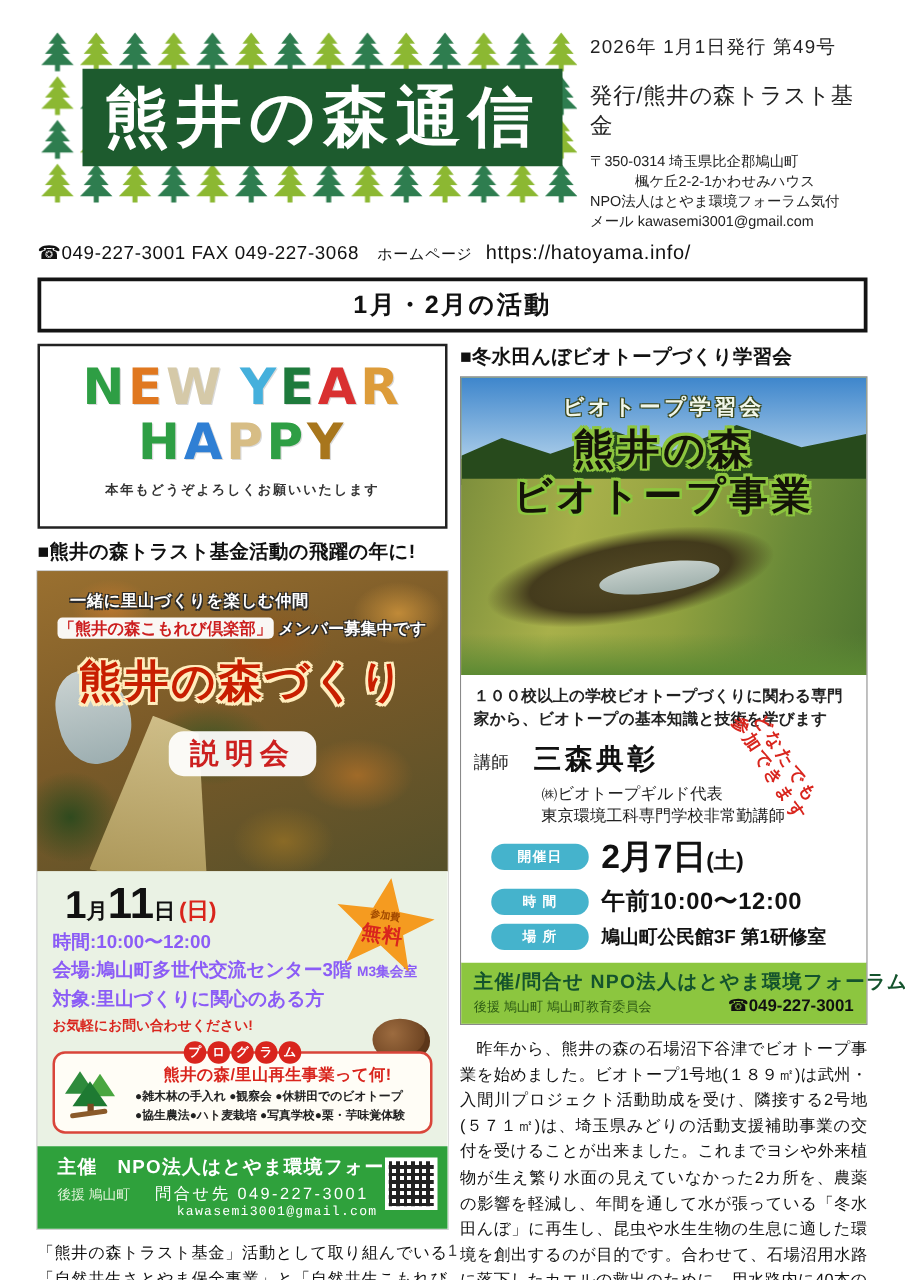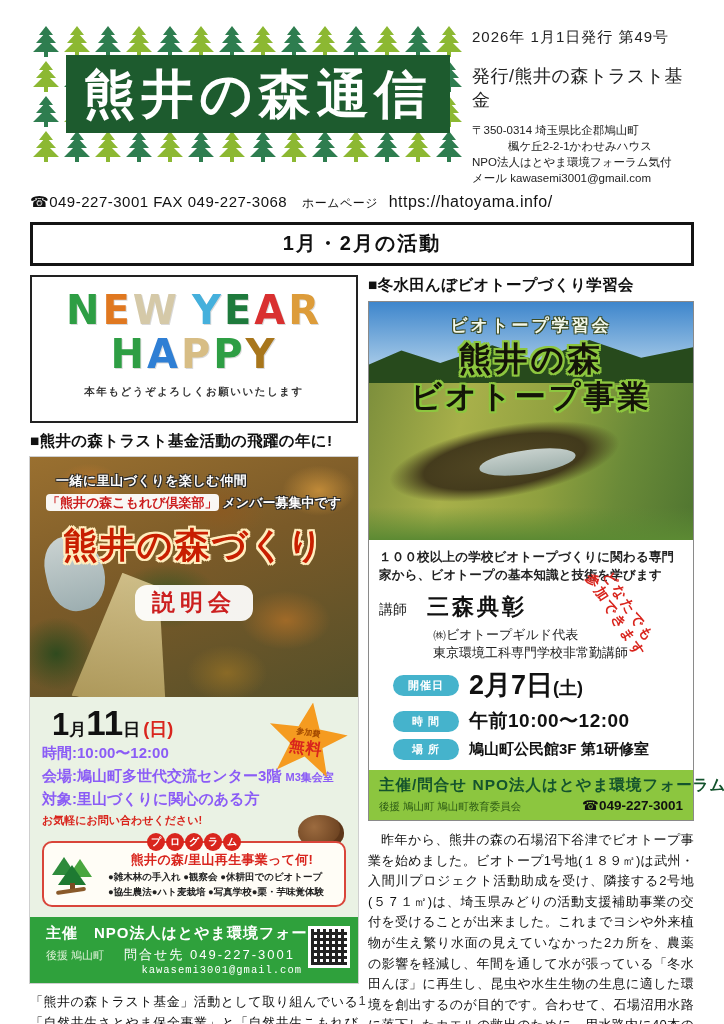--- a/index.html
+++ b/index.html
@@ -167,7 +167,7 @@
   .diag span { display:block; }
   .diag span:nth-child(2) { margin-left:-8px; }
   .pr-row { display:flex; align-items:center; margin-top:5px; }
-  .pill { flex:none; width:66px; background:#45b3cc; color:#fff; border-radius:13px; font-size:11px;
+  .pill { flex:none; width:78px; background:#45b3cc; color:#fff; border-radius:13px; font-size:11px;
     font-weight:bold; text-align:center; padding:3px 0; letter-spacing:1px; margin:0 10px 0 14px; }
   .pr-date .d-main { font-size:27px; font-weight:900; color:#111; }
   .pr-date .d-suffix { font-size:18px; font-weight:900; color:#111; }

